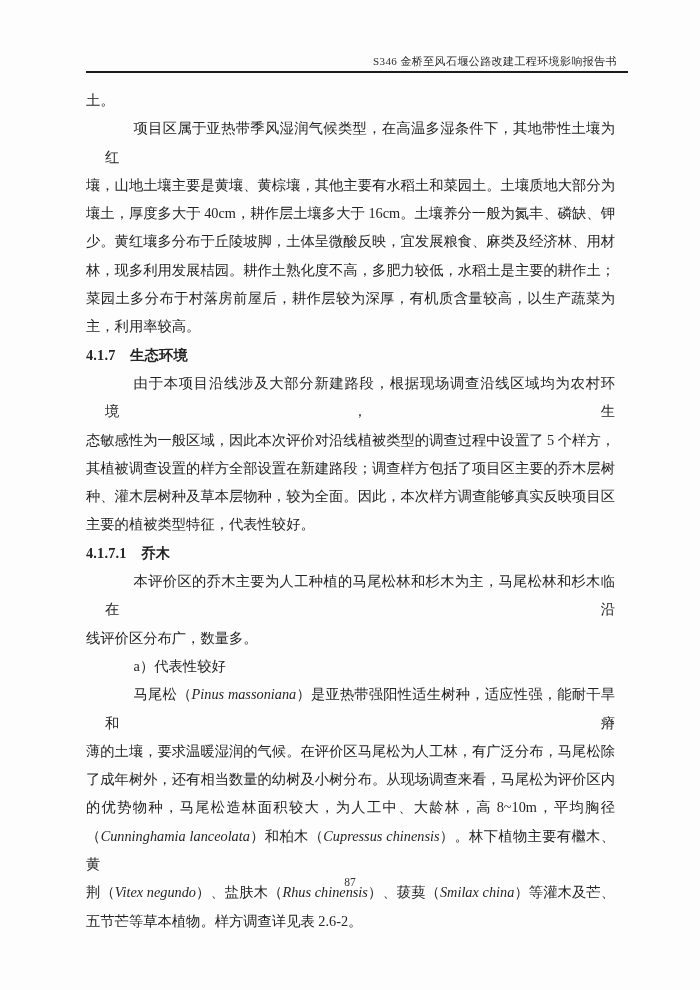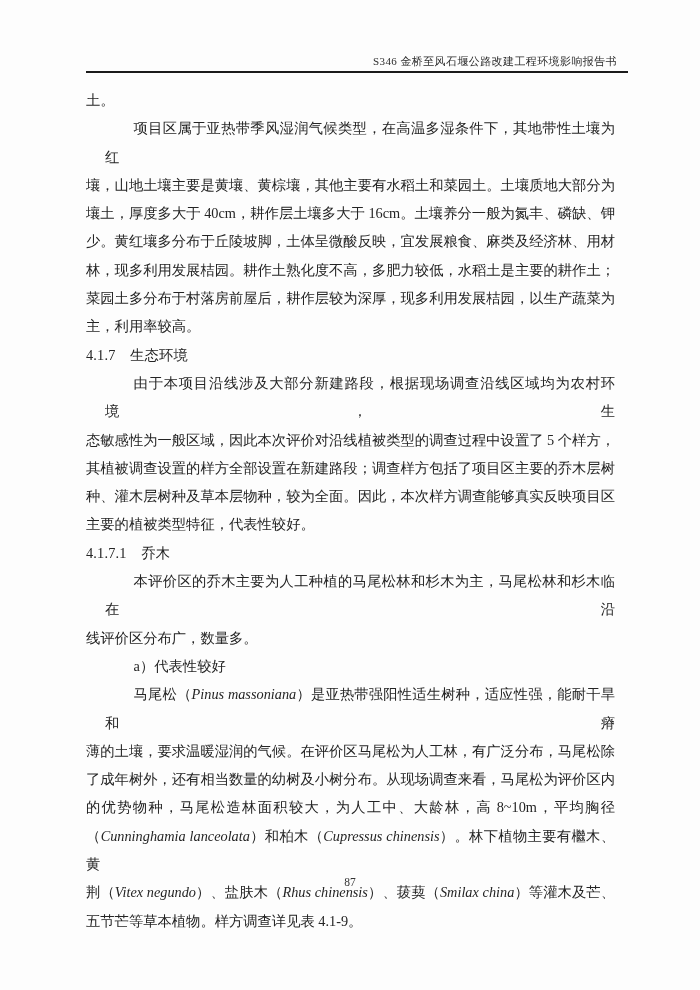--- a/index.html
+++ b/index.html
@@ -85,7 +85,7 @@
       <div class="line just">壤土，厚度多大于 40cm，耕作层土壤多大于 16cm。土壤养分一般为氮丰、磷缺、钾</div>
       <div class="line just">少。黄红壤多分布于丘陵坡脚，土体呈微酸反映，宜发展粮食、麻类及经济林、用材</div>
       <div class="line just">林，现多利用发展桔园。耕作土熟化度不高，多肥力较低，水稻土是主要的耕作土；</div>
-      <div class="line just">菜园土多分布于村落房前屋后，耕作层较为深厚，现多利用发展桔园，以生产蔬菜为</div>
+      <div class="line just">菜园土多分布于村落房前屋后，耕作层较为深厚，有机质含量较高，以生产蔬菜为</div>
       <div class="line">主，利用率较高。</div>
       <div class="line heading">4.1.7　生态环境</div>
       <div class="line first just">由于本项目沿线涉及大部分新建路段，根据现场调查沿线区域均为农村环境，生</div>

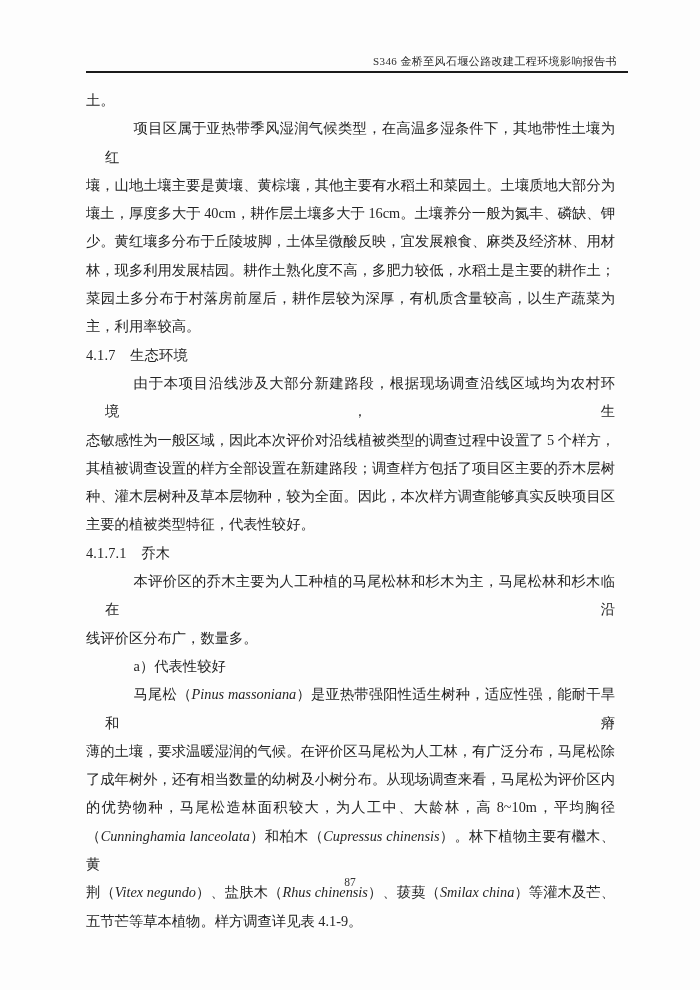--- a/index.html
+++ b/index.html
@@ -57,6 +57,7 @@
   }
   .line.heading {
     letter-spacing: 0.2px;
+    font-weight: bold;
   }
   .doc-body i {
     font-style: italic;

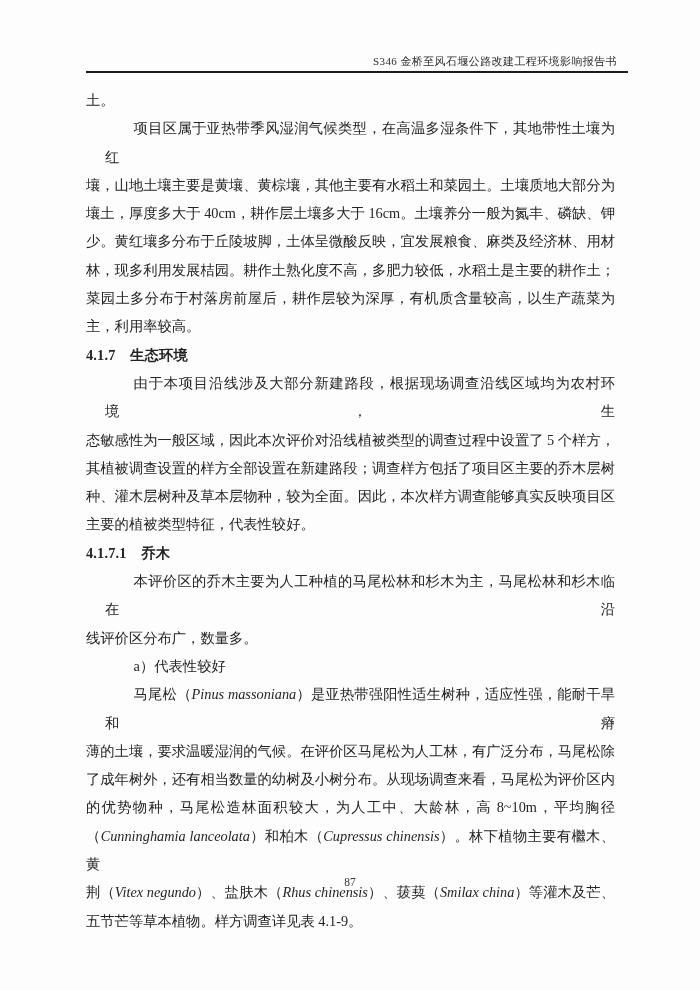--- a/index.html
+++ b/index.html
@@ -104,7 +104,7 @@
       <div class="line just">的优势物种，马尾松造林面积较大，为人工中、大龄林，高 8~10m，平均胸径</div>
       <div class="line just">（<i>Cunninghamia lanceolata</i>）和柏木（<i>Cupressus chinensis</i>）。林下植物主要有檵木、黄</div>
       <div class="line just">荆（<i>Vitex negundo</i>）、盐肤木（<i>Rhus chinensis</i>）、菝葜（<i>Smilax china</i>）等灌木及芒、</div>
-      <div class="line">五节芒等草本植物。样方调查详见表 4.1-9。</div>
+      <div class="line">五节芒等草本植物。样方调查详见表 2.6-2。</div>
     </div>
 
   <div class="footer">87</div>

